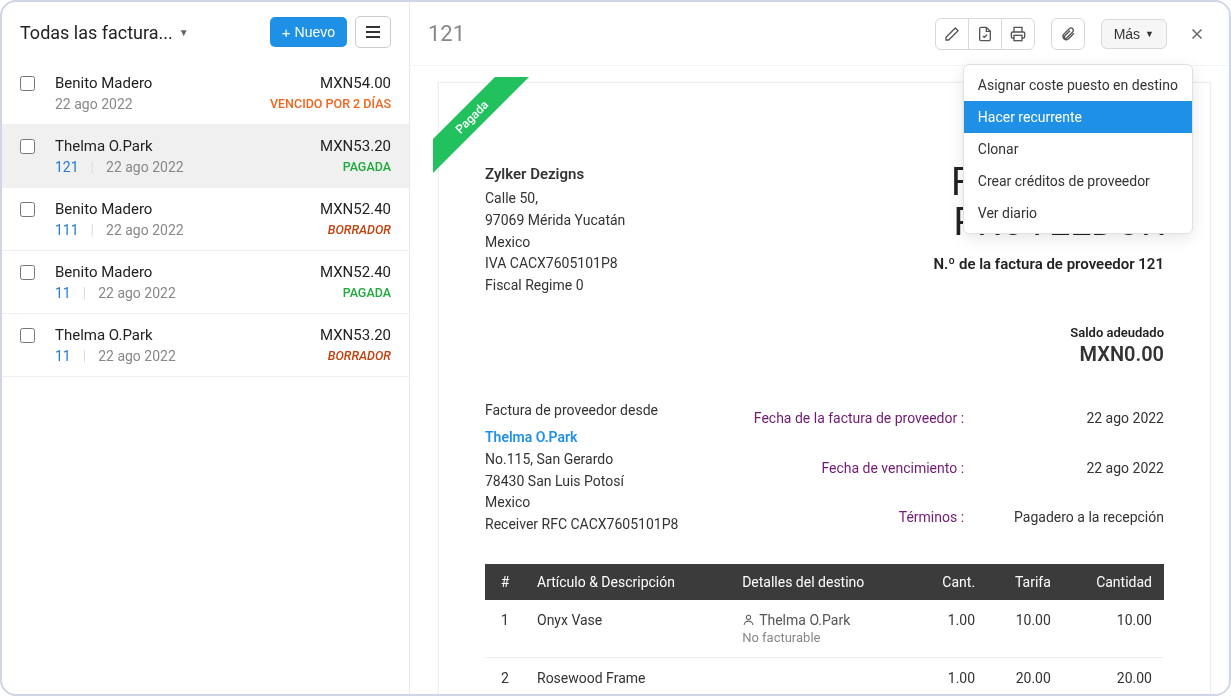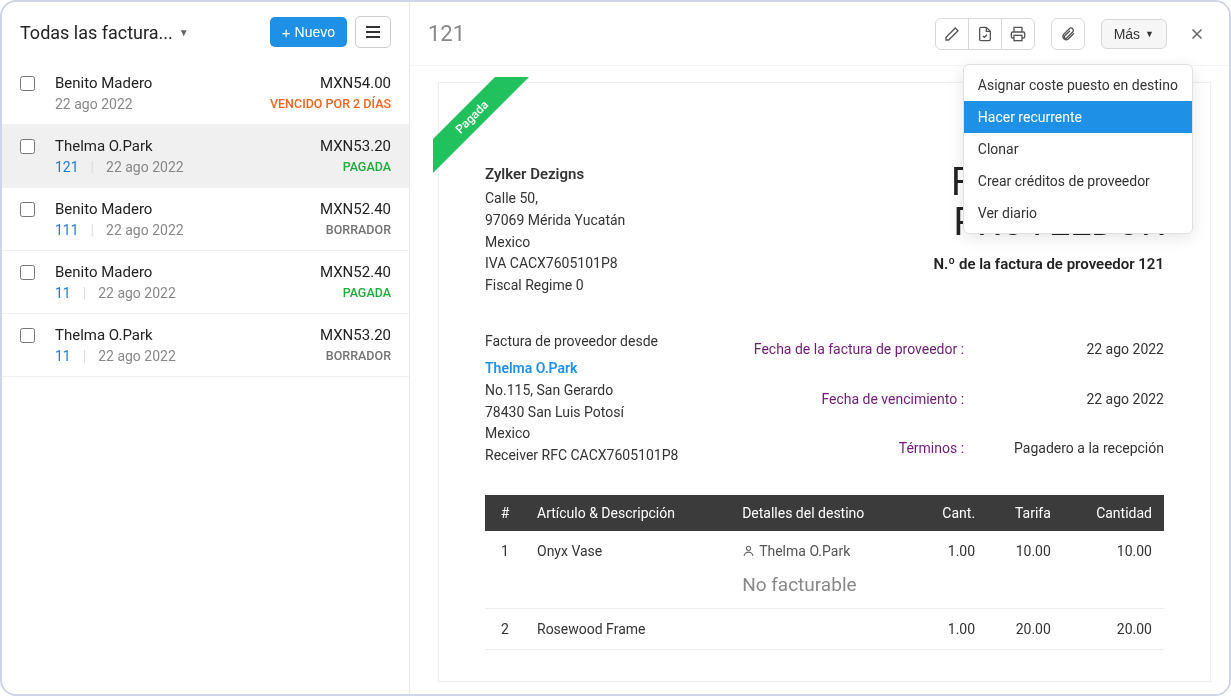--- a/index.html
+++ b/index.html
@@ -34,7 +34,7 @@
 .row-status { font-size: 12.5px; font-weight: 500; }
 .st-overdue { color: #f0641e; }
 .st-paid { color: #1eaa3c; }
-.st-draft { color: #737373; }
+.st-draft { color: #c2410c; font-style: italic; }
 
 
 .right-panel { flex: 1; display: flex; flex-direction: column; position: relative; background: #fff; }

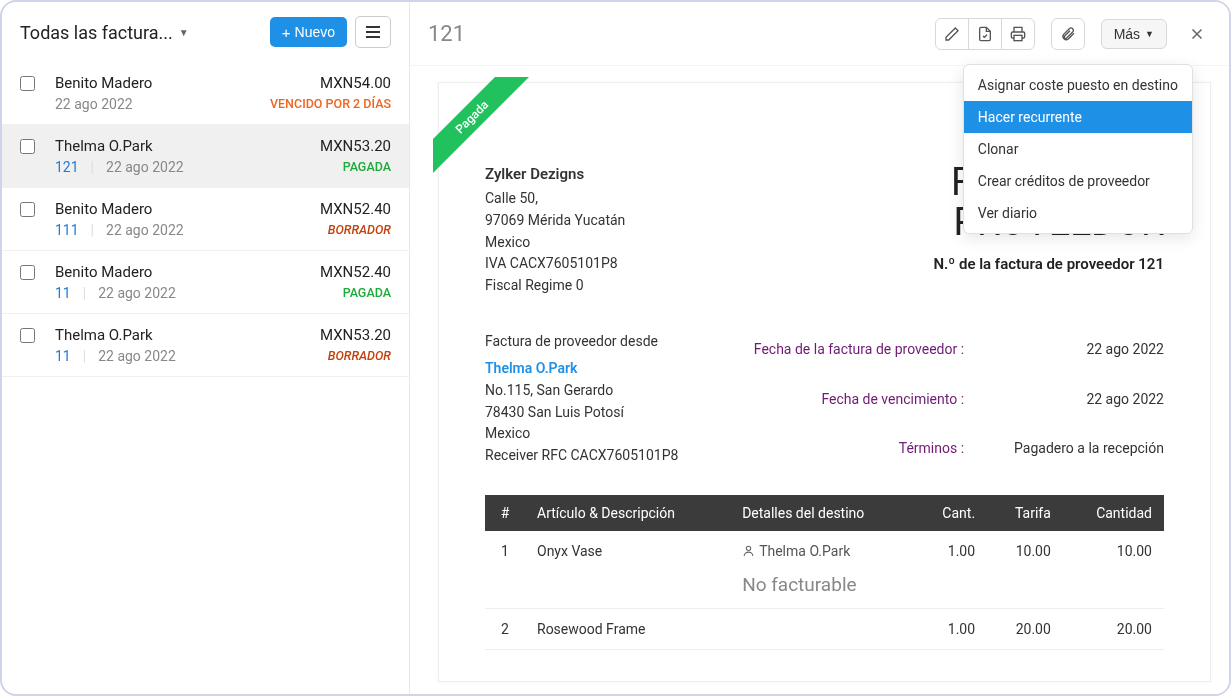--- a/index.html
+++ b/index.html
@@ -289,6 +289,10 @@
           </div>
         </div>
 
+        <div class="balance-block">
+          <div class="bal-label">Saldo adeudado</div>
+          <div class="bal-amt">MXN0.00</div>
+        </div>
 
         <div class="meta-section">
           <div class="from-block">

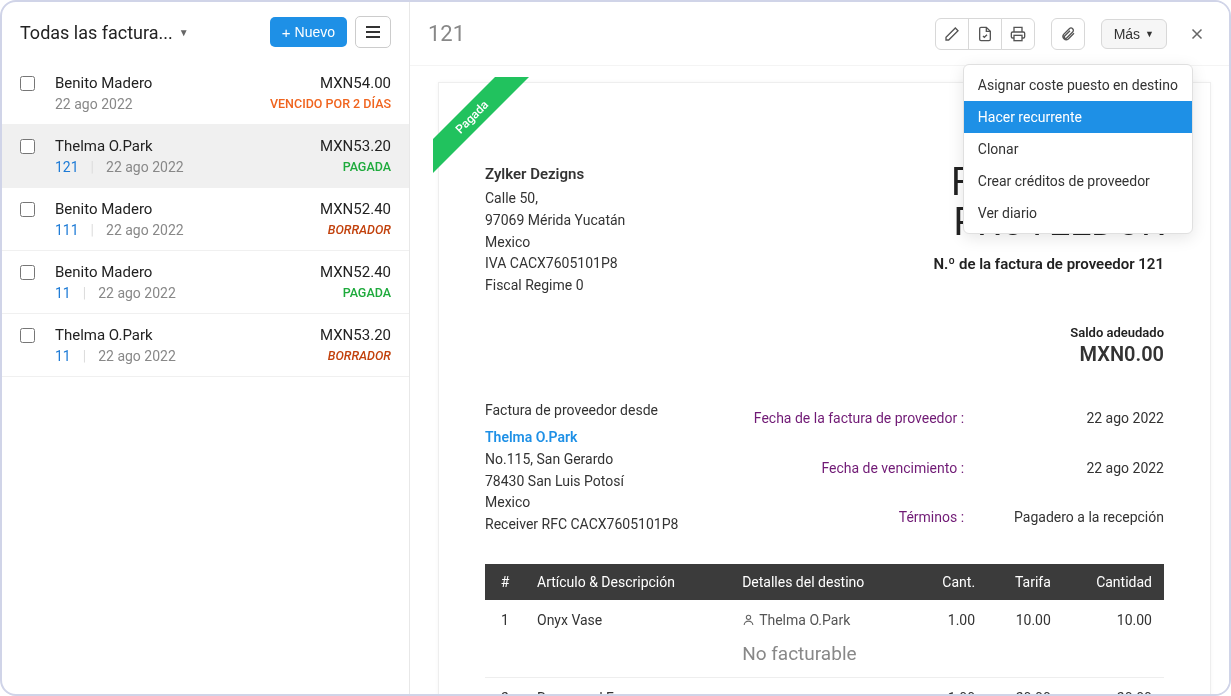--- a/index.html
+++ b/index.html
@@ -91,7 +91,7 @@
 .items-table tbody td:nth-child(2) { text-align: left; }
 .items-table tbody td:nth-child(3) { text-align: left; color: #555; }
 .client-name { display: flex; align-items: center; gap: 4px; }
-.no-bill { color: #888; font-size: 19px; margin-top: 14px; }
+.no-bill { color: #888; font-size: 13px; margin-top: 2px; }
 </style>
 </head>
 <body>

